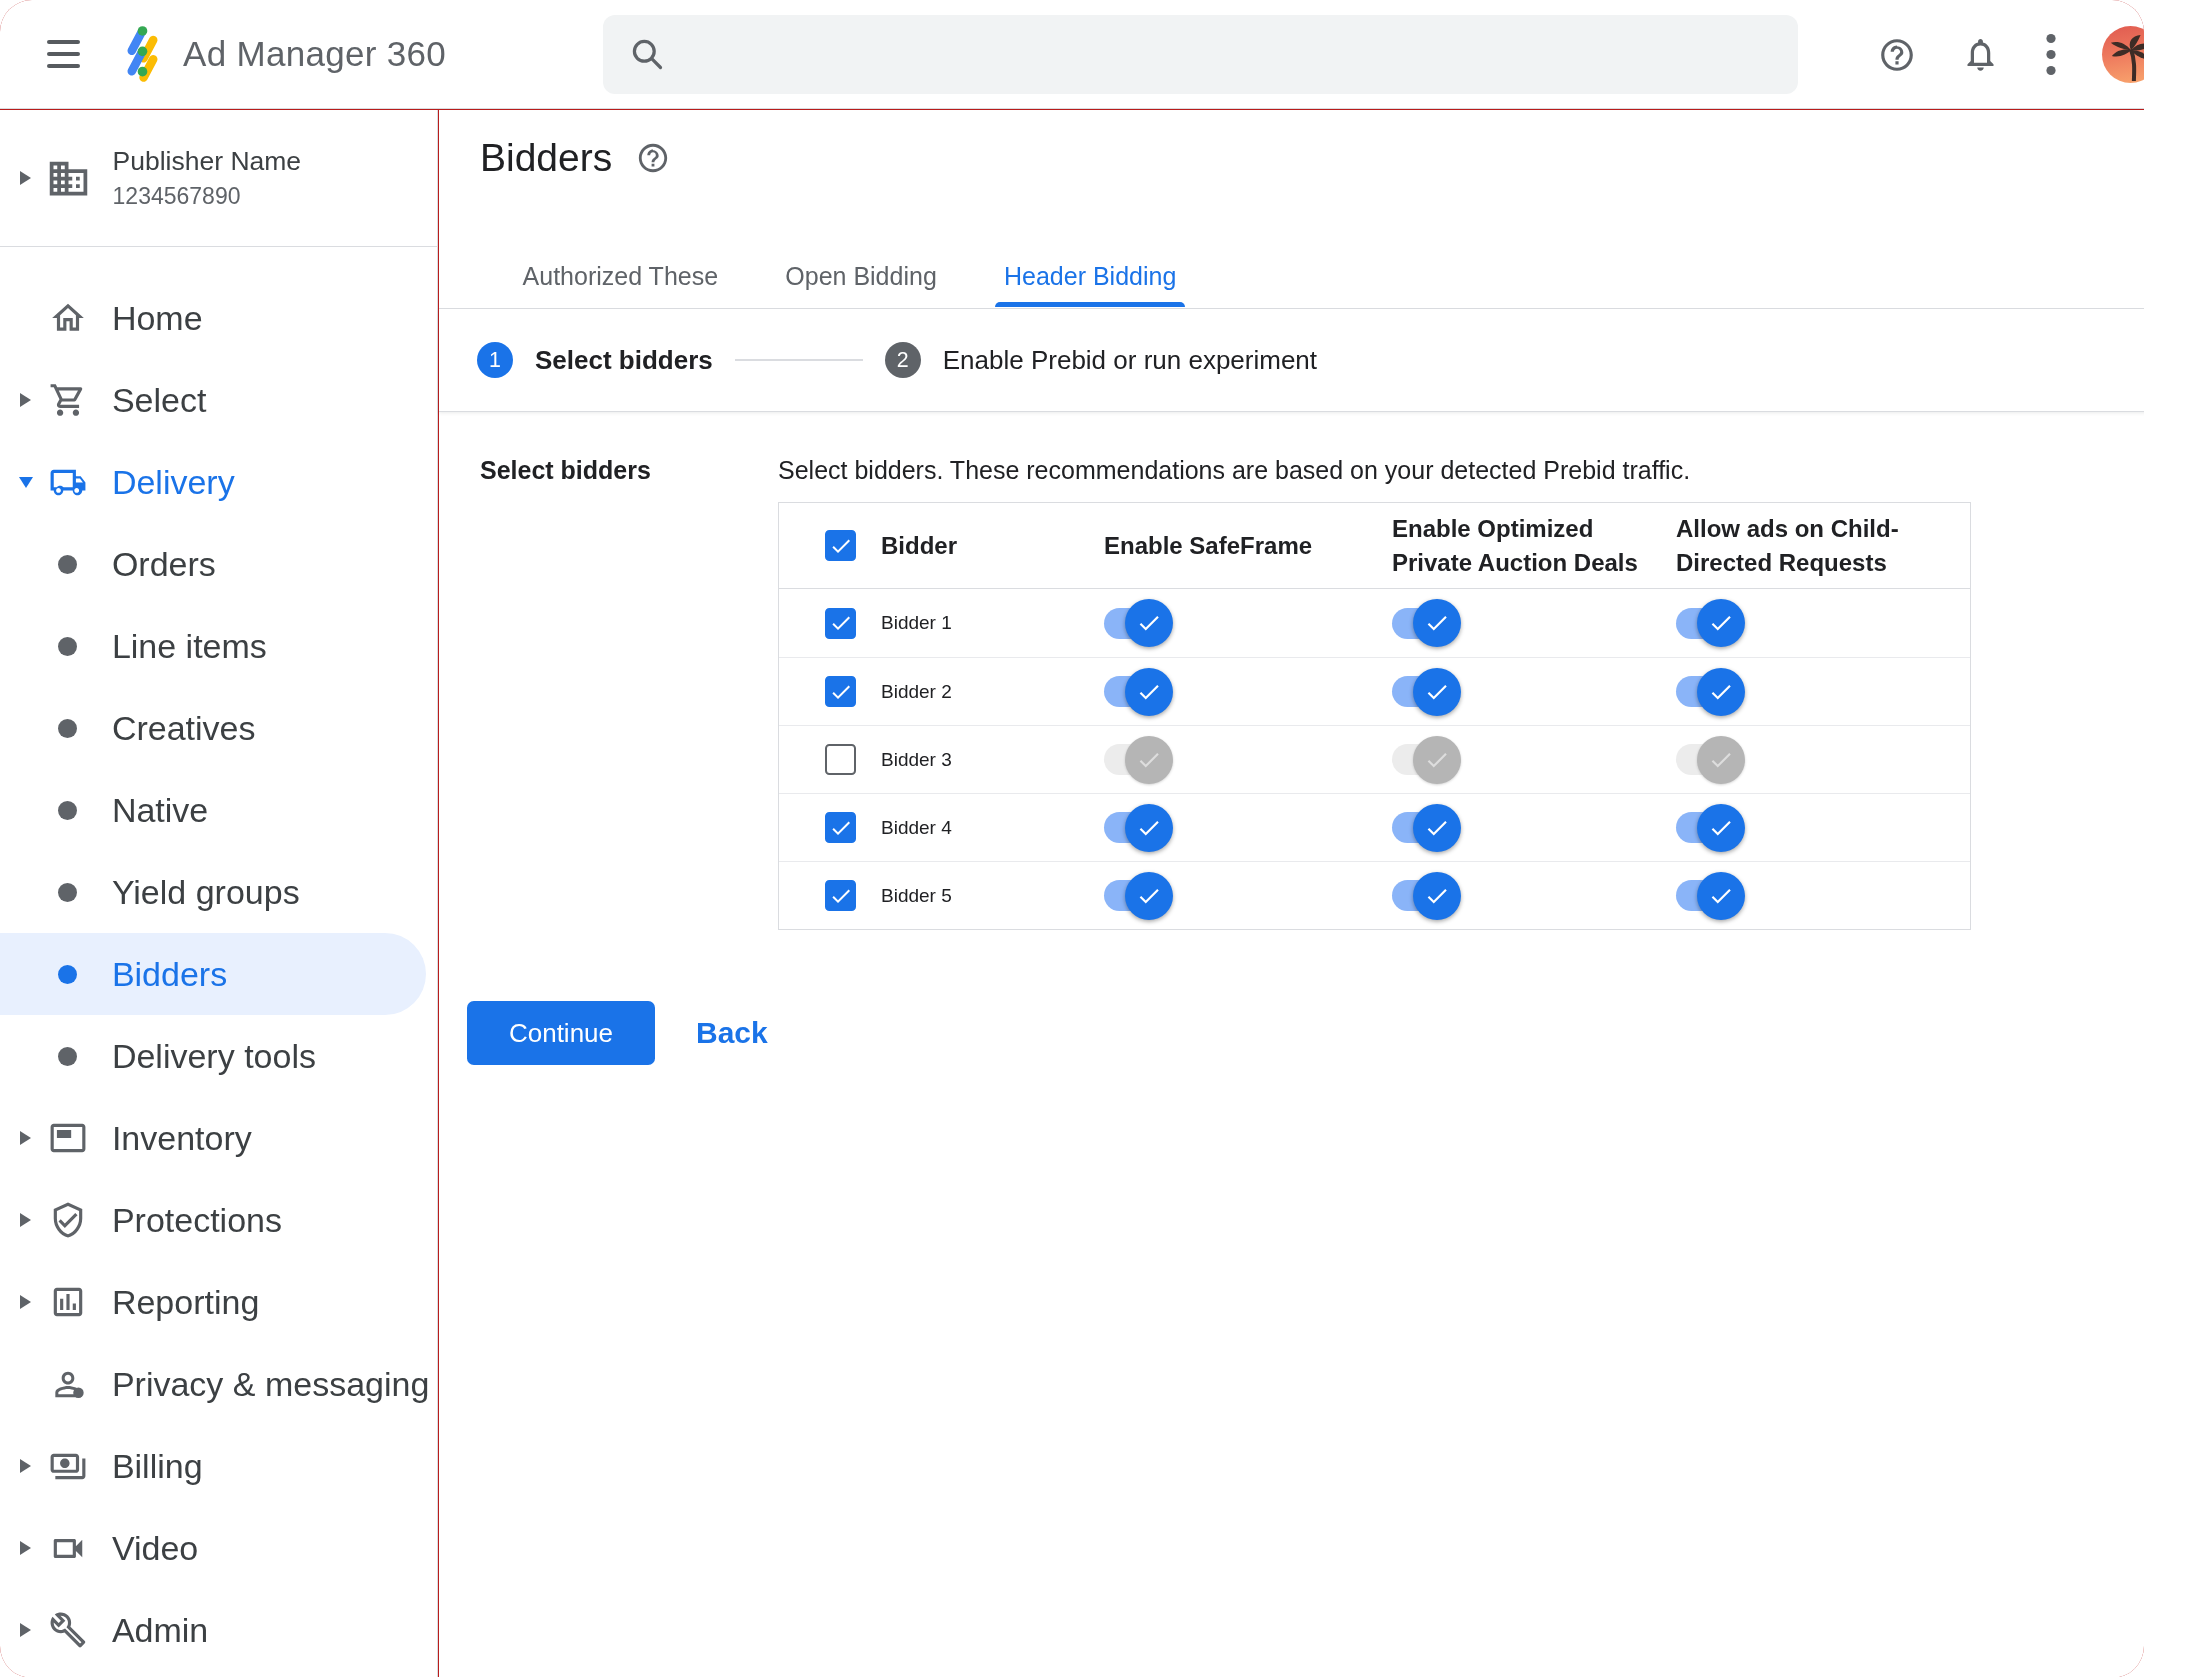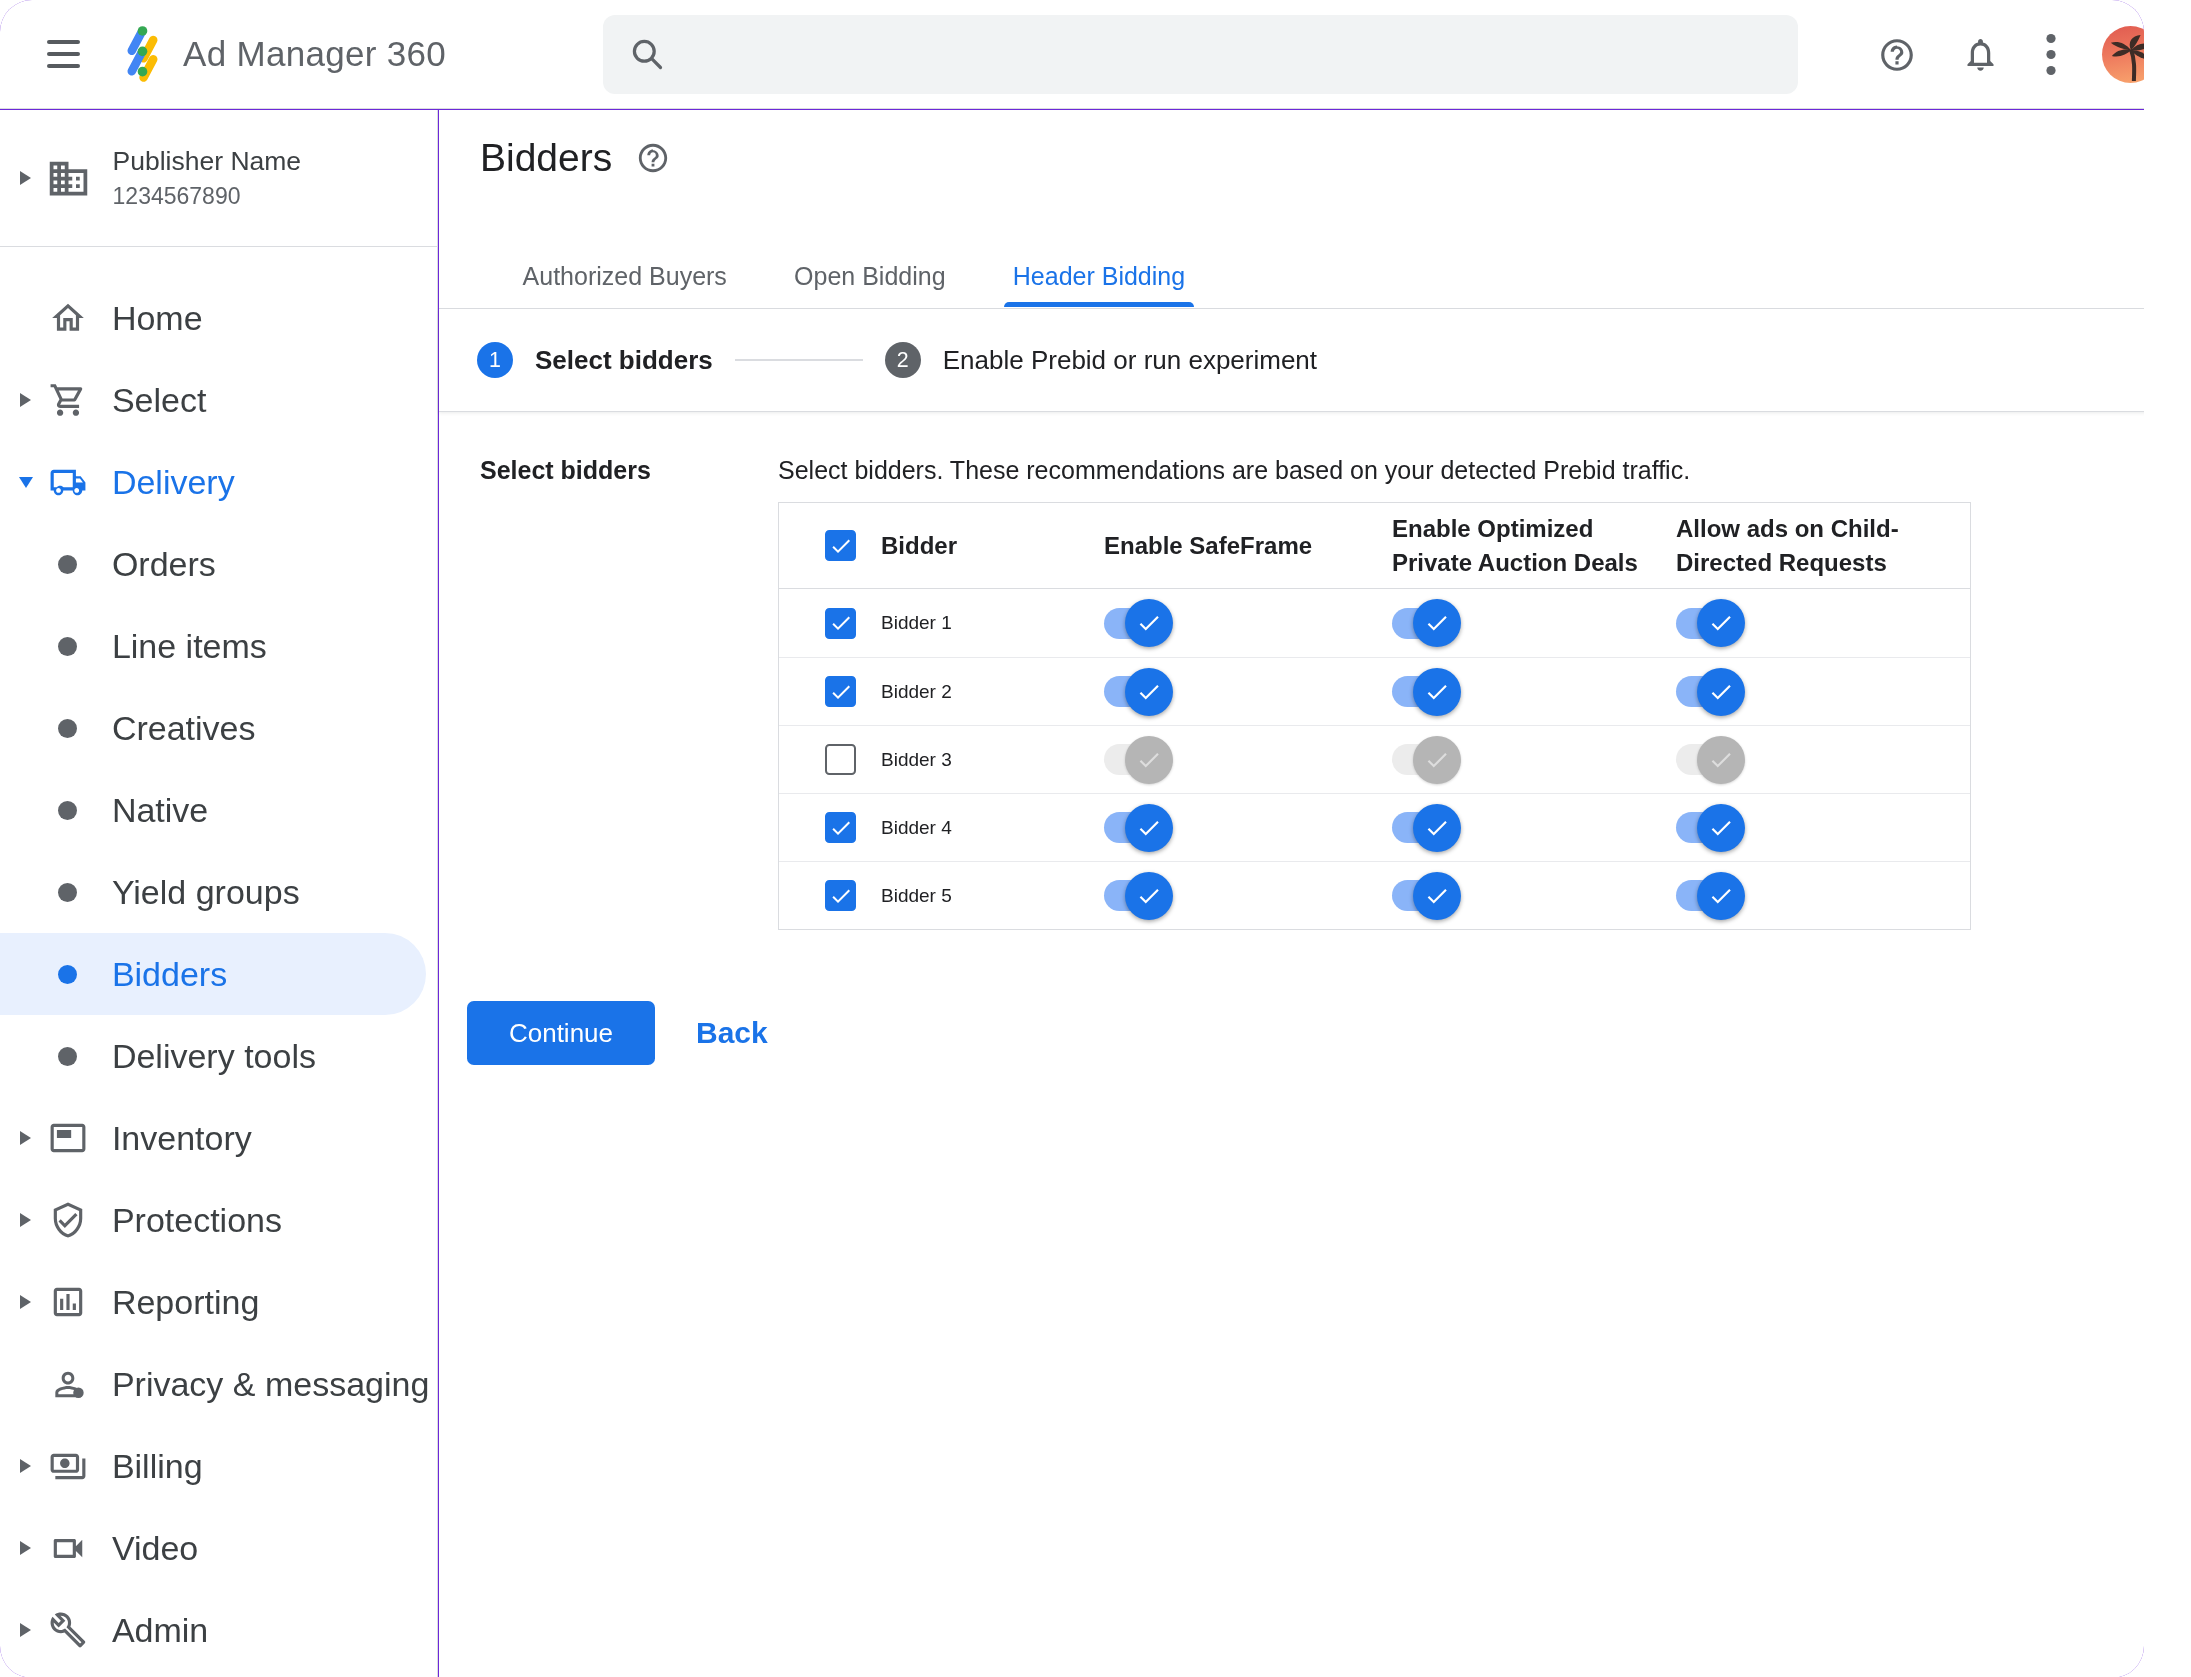--- a/index.html
+++ b/index.html
@@ -19,7 +19,7 @@
   *{margin:0;padding:0;box-sizing:border-box;}
   html,body{background:#fff;}
   body{font-family:"Liberation Sans", sans-serif;color:var(--text);}
-  .page{position:relative;width:2144px;height:1678px;background:#6d28d9;overflow:hidden;border-radius:32px;}
+  .page{position:relative;width:2144px;height:1678px;background:#b91c1c;overflow:hidden;border-radius:32px;}
 
   
   .topbar{position:absolute;top:0;left:0;width:2192px;height:109px;background:#fff;

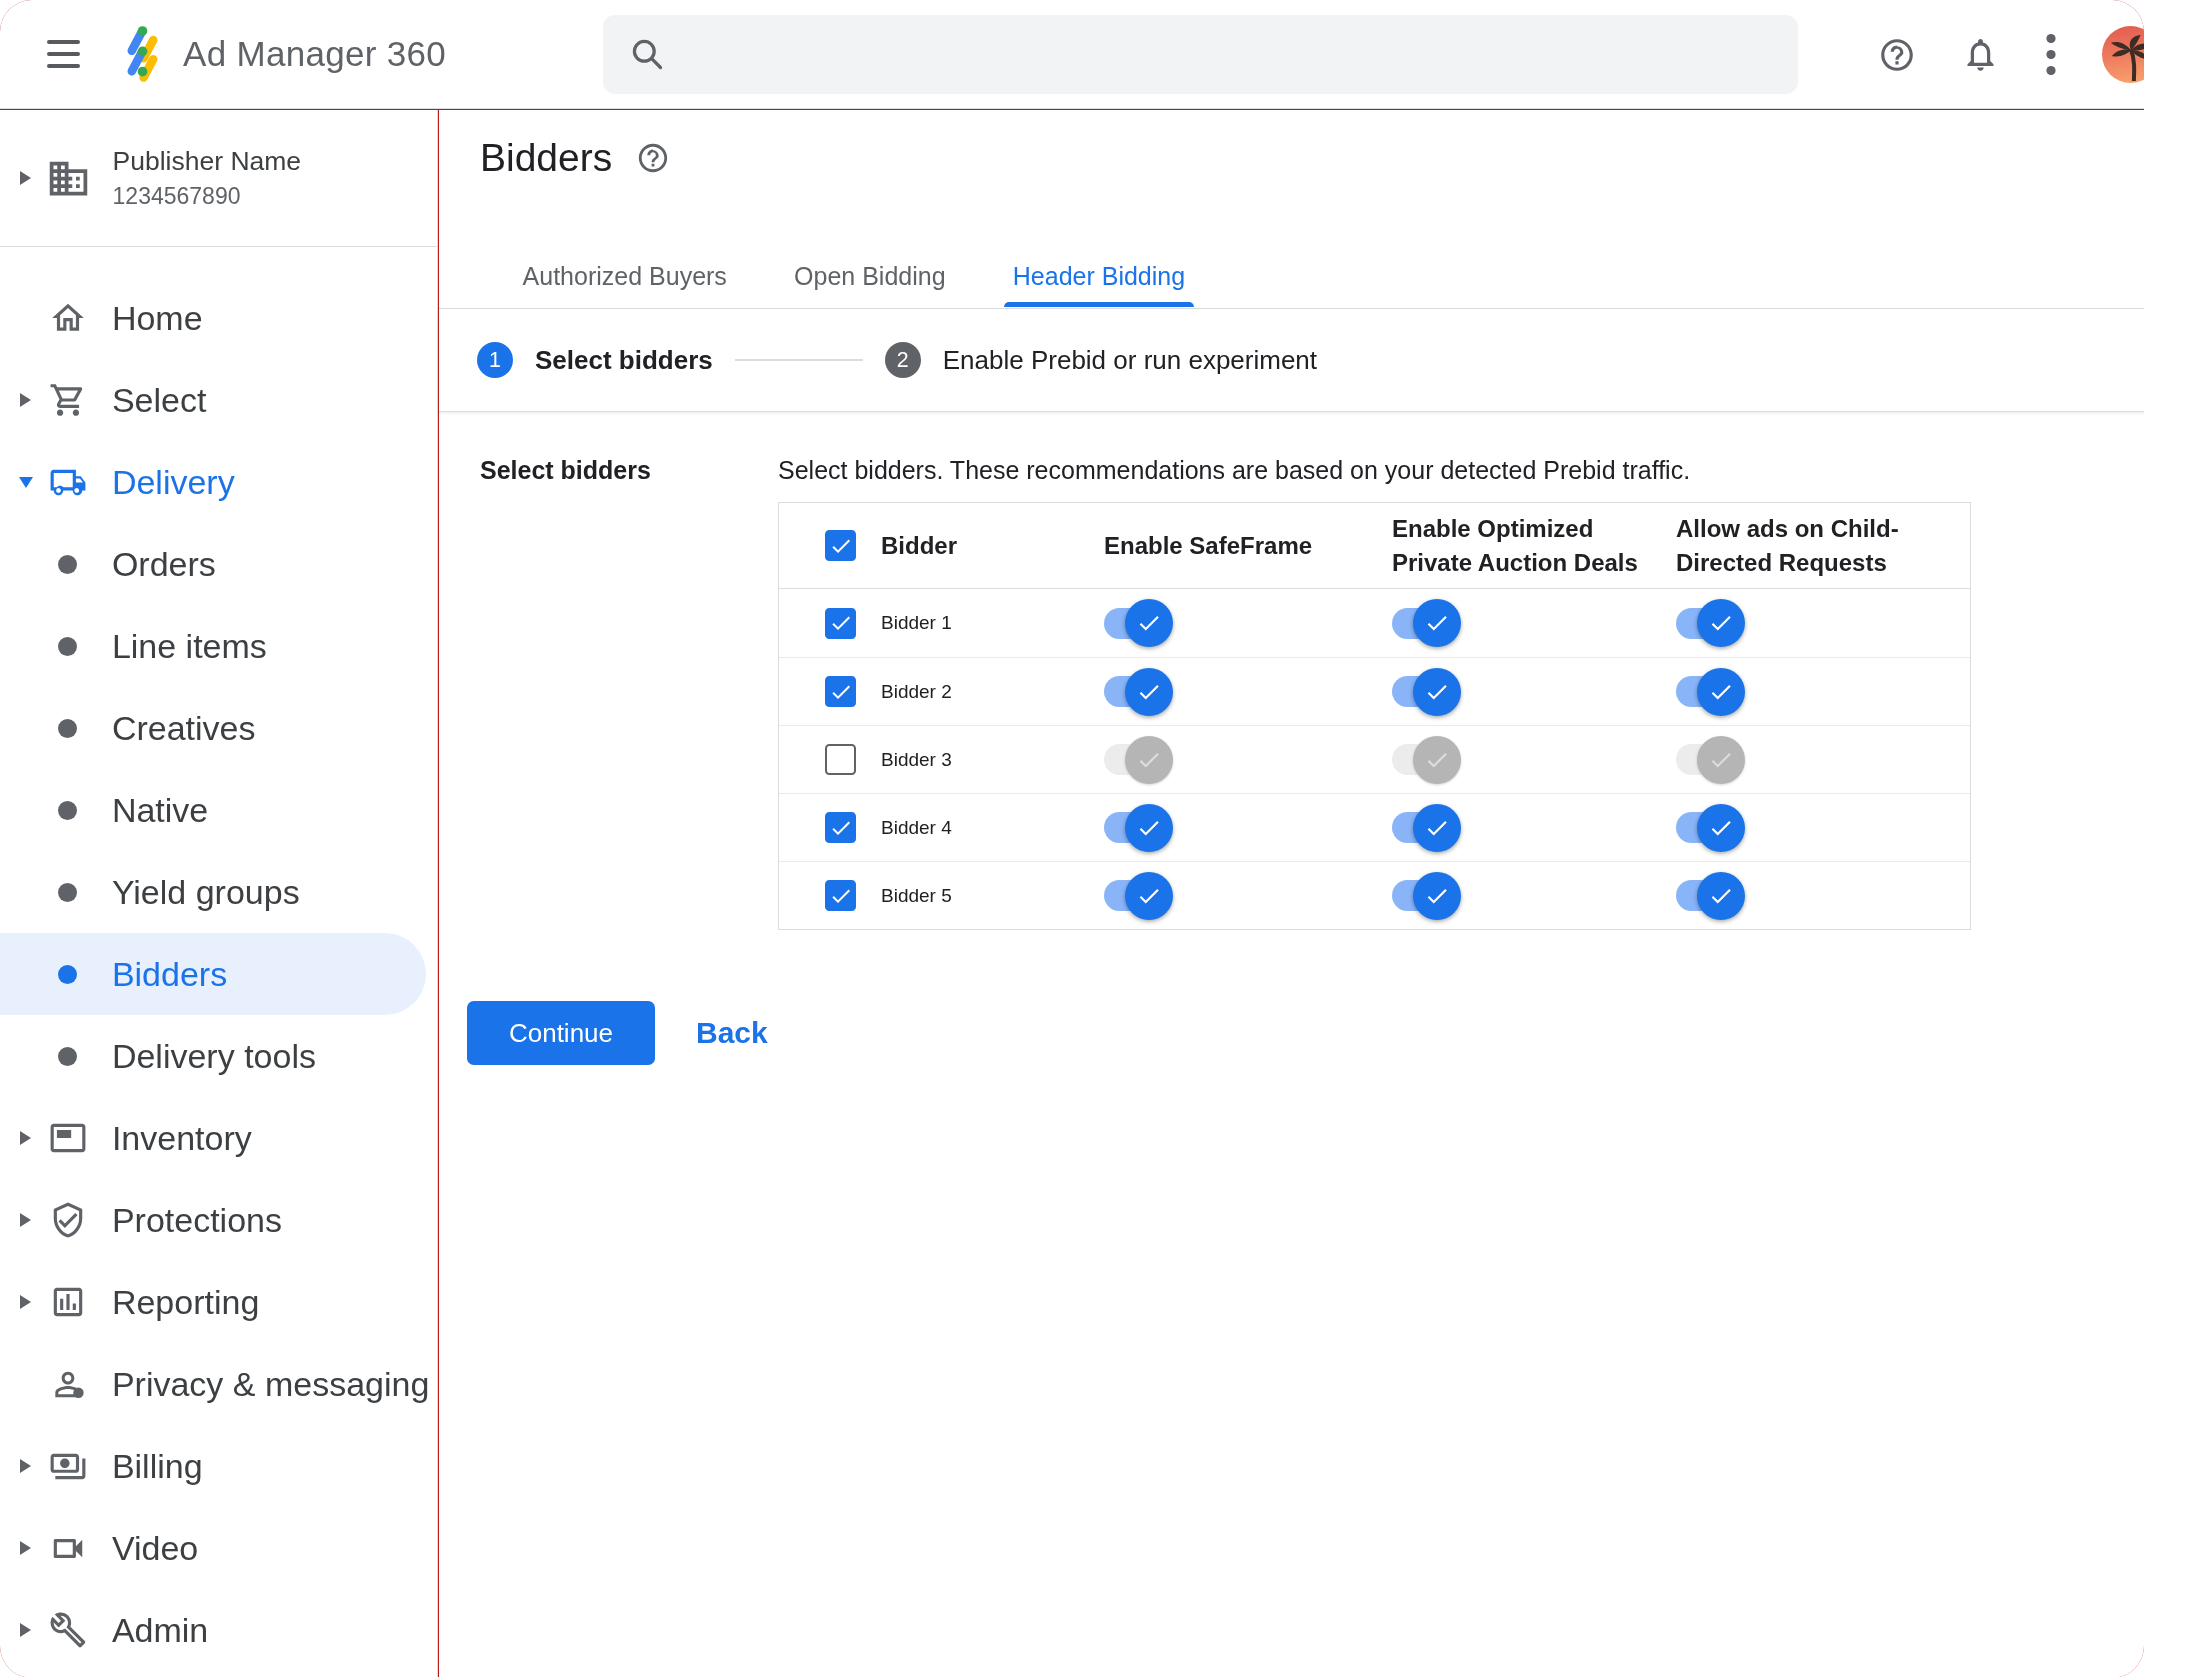--- a/index.html
+++ b/index.html
@@ -382,7 +382,7 @@
 
     <div class="tabs">
       <div class="tab">
-        <span>Authorized Buyers</span>
+        <span>Authorized These</span>
       </div>
       <div class="tab">
         <span>Open Bidding</span>

